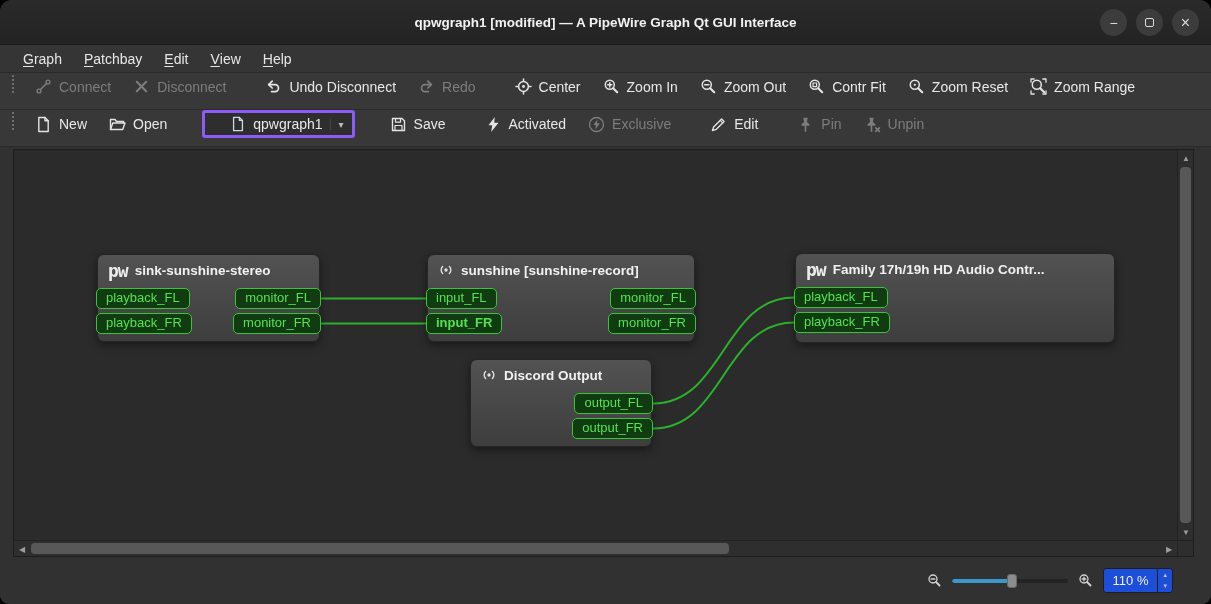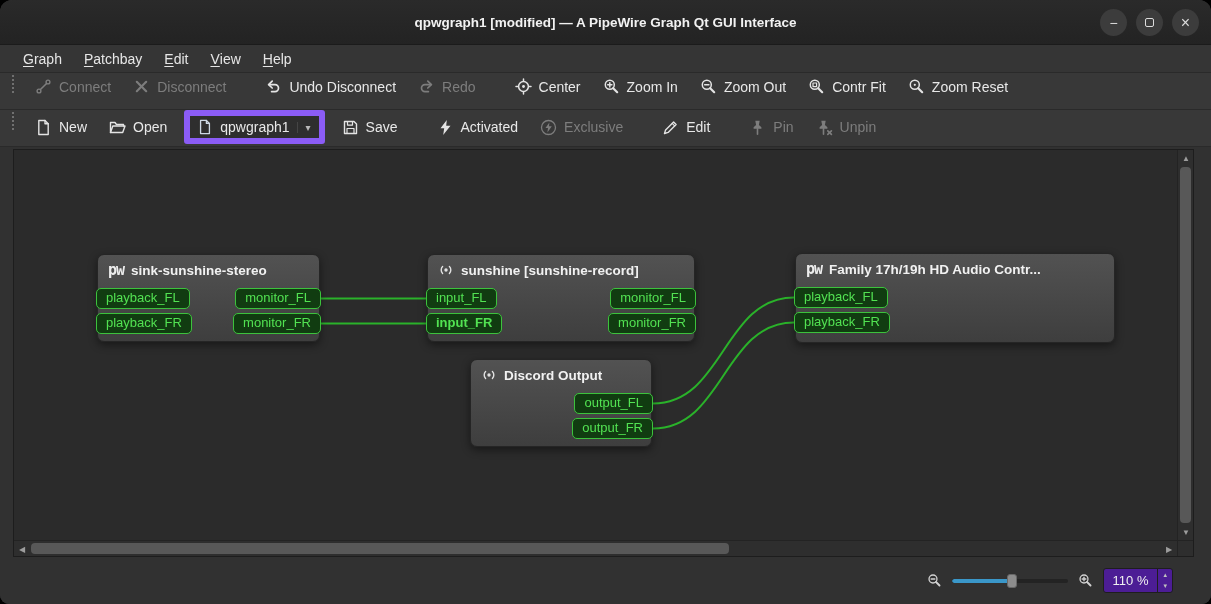--- a/index.html
+++ b/index.html
@@ -186,6 +186,19 @@
             </svg>
           </span>
           <span class="tb-label">Zoom Reset</span>
+        </div>
+        <div class="tb-btn">
+          <span class="tb-icon">
+            <svg width="17" height="17" viewBox="0 0 17 17">
+              <polyline points="1,4.2 1,1 4.2,1" fill="none" stroke="#e4e4e4" stroke-linecap="round" stroke-linejoin="round" stroke-width="1.3"></polyline>
+              <polyline points="12.8,1 16,1 16,4.2" fill="none" stroke="#e4e4e4" stroke-linecap="round" stroke-linejoin="round" stroke-width="1.3"></polyline>
+              <polyline points="16,12.8 16,16 12.8,16" fill="none" stroke="#e4e4e4" stroke-linecap="round" stroke-linejoin="round" stroke-width="1.3"></polyline>
+              <polyline points="4.2,16 1,16 1,12.8" fill="none" stroke="#e4e4e4" stroke-linecap="round" stroke-linejoin="round" stroke-width="1.3"></polyline>
+              <circle cx="6.8" cy="6.8" r="4.5" fill="none" stroke="#e4e4e4" stroke-linecap="round" stroke-linejoin="round" stroke-width="1.5"></circle>
+              <line x1="10.2" y1="10.2" x2="14.2" y2="14.2" fill="none" stroke="#e4e4e4" stroke-linecap="round" stroke-linejoin="round" stroke-width="2.1"></line>
+            </svg>
+          </span>
+          <span class="tb-label">Zoom Range</span>
         </div>
       </div>
   </div>

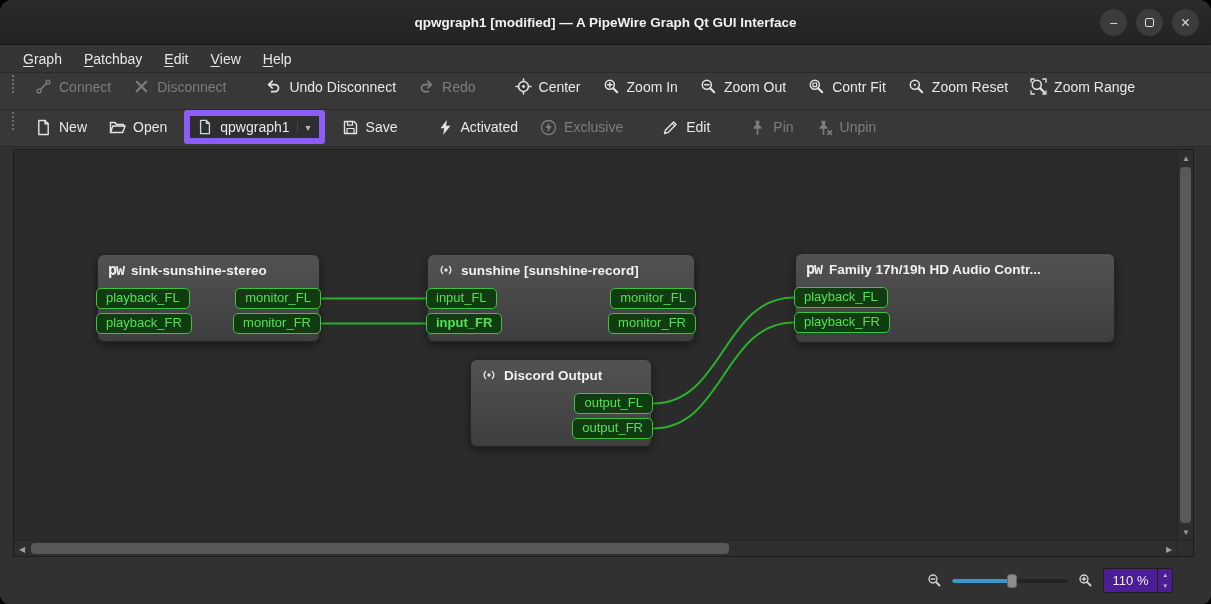--- a/index.html
+++ b/index.html
@@ -27,7 +27,7 @@
   .tb-btn.disabled{color:#7d7d7d}
   .tb-icon{display:flex;align-items:center}
   .tb-sep{width:17px;height:100%}
-  .combo{display:flex;align-items:center;gap:7px;background:#2e2e2e;border:6px solid #8b5cf6;border-radius:3px;padding:3px 4px 3px 7px;margin:0 6px;color:#e8e8e8;font-size:14px}
+  .combo{display:flex;align-items:center;gap:7px;background:#2e2e2e;border:3px solid #8b5cf6;border-radius:3px;padding:3px 4px 3px 25px;margin:0 24px;color:#e8e8e8;font-size:14px}
   .combo-arrow{color:#b9b9b9;font-size:10px;padding:0 4px 0 8px;border-left:1px solid #454545}
 
   

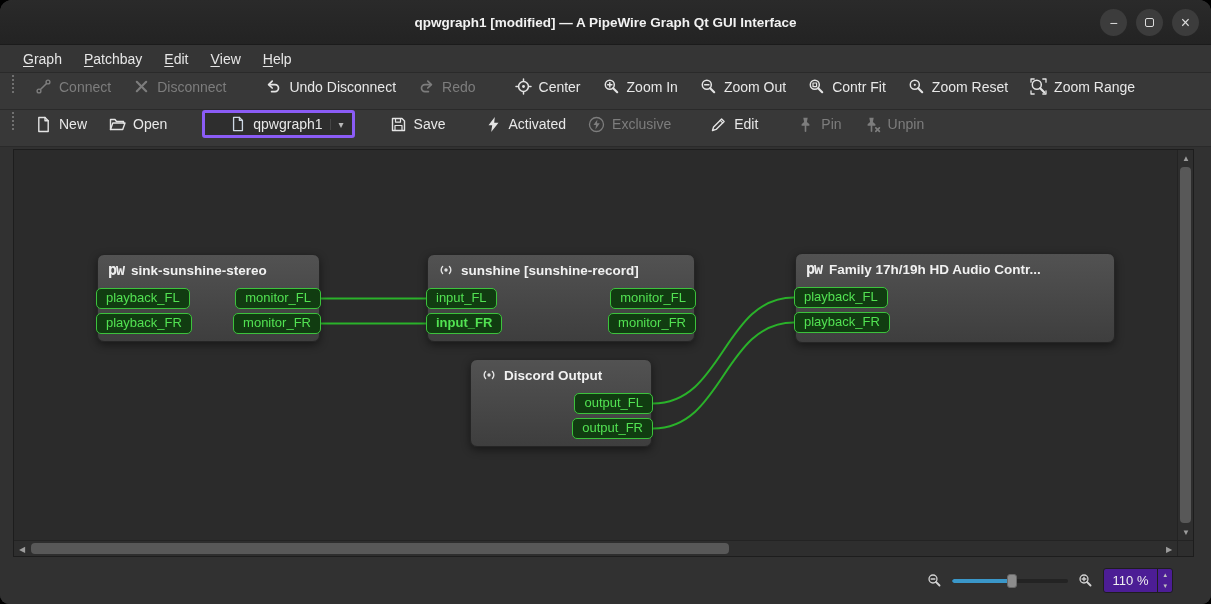--- a/index.html
+++ b/index.html
@@ -38,7 +38,7 @@
   .node{position:absolute;background:linear-gradient(#525252,#3e3e3e);border:1px solid #252525;border-radius:7px;box-shadow:0 3px 9px rgba(0,0,0,.45)}
   .node-header{height:30px;display:flex;align-items:center;gap:7px;padding:0 10px;overflow:hidden}
   .node-icon{display:flex;align-items:center}
-  .node-icon.pw{font-family:"DejaVu Sans Mono",monospace;font-size:15px;font-weight:bold;color:#ececec;letter-spacing:-1px}
+  .node-icon.pw{font-family:"DejaVu Sans Mono",monospace;font-size:18px;font-weight:bold;color:#ececec;letter-spacing:-1px}
   .node-title{color:#f1f1f1;font-size:13.5px;font-weight:bold;white-space:nowrap}
   .port{position:absolute;height:21px;line-height:17px;padding:0 9px;border-radius:5px;font-size:13px;white-space:nowrap;border-style:solid;border-width:1.5px}
   .port.in{left:-2px}

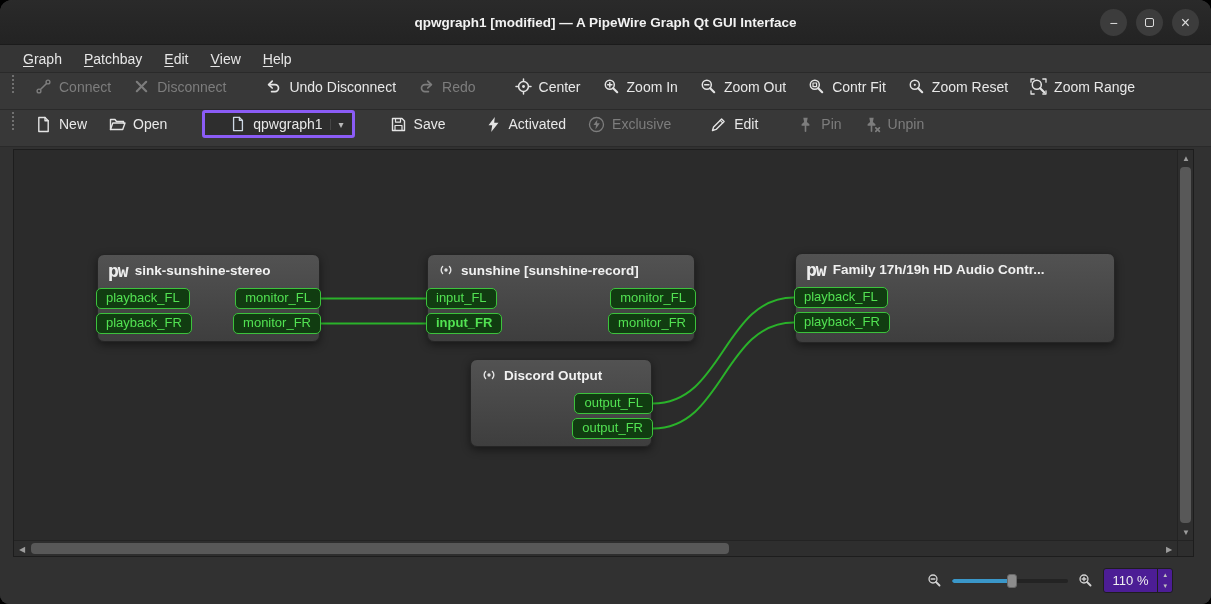--- a/index.html
+++ b/index.html
@@ -58,7 +58,7 @@
   .slider-track{position:absolute;left:0;right:0;top:5px;height:4px;background:#232323;border-radius:2px;overflow:hidden}
   .slider-fill{height:100%;border-radius:2px}
   .slider-handle{position:absolute;top:0;width:10px;height:14px;background:#8d8d8d;border:1px solid #686868;border-radius:3px}
-  .spinbox{display:flex;align-items:stretch;background:#4c1d95;border:1px solid #1e1e1e;border-radius:3px;height:25px}
+  .spinbox{display:flex;align-items:stretch;background:#1d4ed8;border:1px solid #1e1e1e;border-radius:3px;height:25px}
   .spin-value{color:#f0f0f0;font-size:13px;display:flex;align-items:center;padding:0 9px}
   .spin-btns{display:flex;flex-direction:column;justify-content:center;border-left:1px solid #1e1e1e}
   .spin-btn{font-size:7px;color:#c0c0c0;line-height:1.2;padding:1px 5px}

